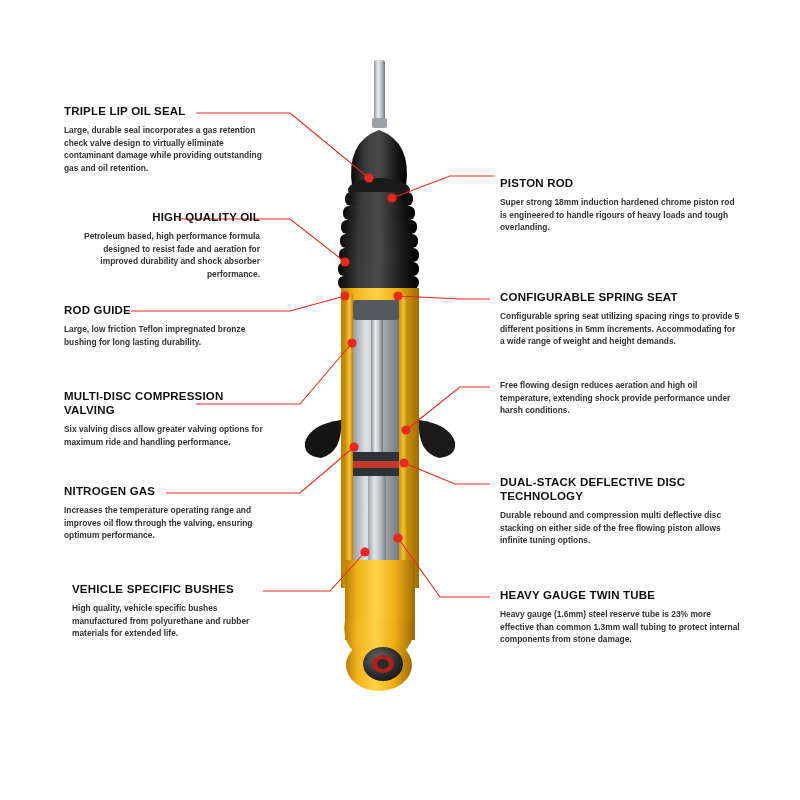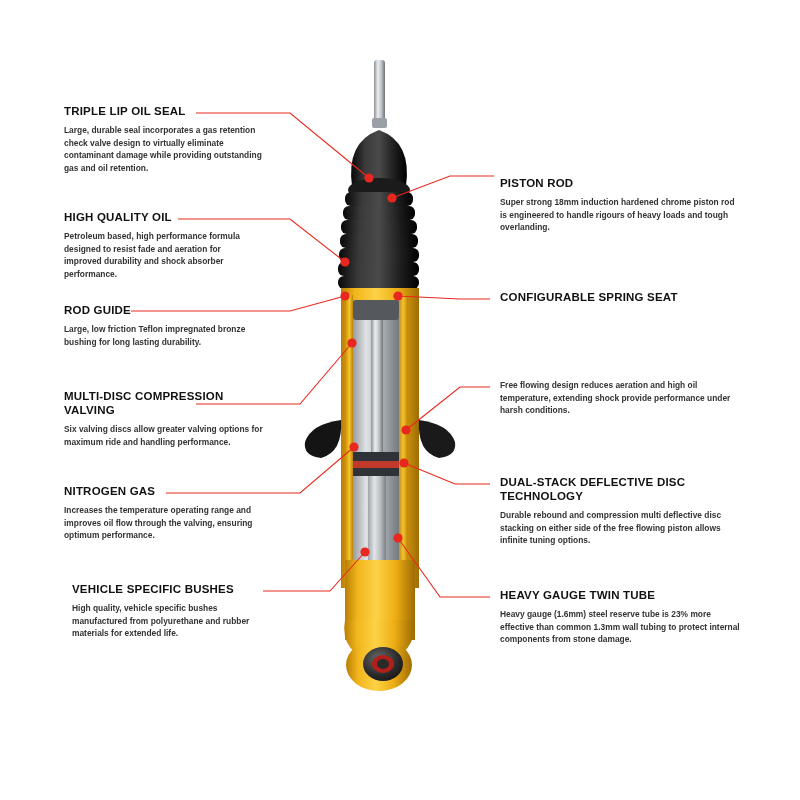--- a/index.html
+++ b/index.html
@@ -191,7 +191,7 @@
     <p class="body">Large, durable seal incorporates a gas retention check valve design to virtually eliminate contaminant damage while providing outstanding gas and oil retention.</p>
   </div>
 
-  <div class="callout" style="left:64px; top:210px; width:196px;">
+  <div class="callout" style="left:64px; top:210px; width:196px;text-align:right;">
     <p class="title">HIGH QUALITY OIL</p>
     <p class="body">Petroleum based, high performance formula designed to resist fade and aeration for improved durability and shock absorber performance.</p>
   </div>

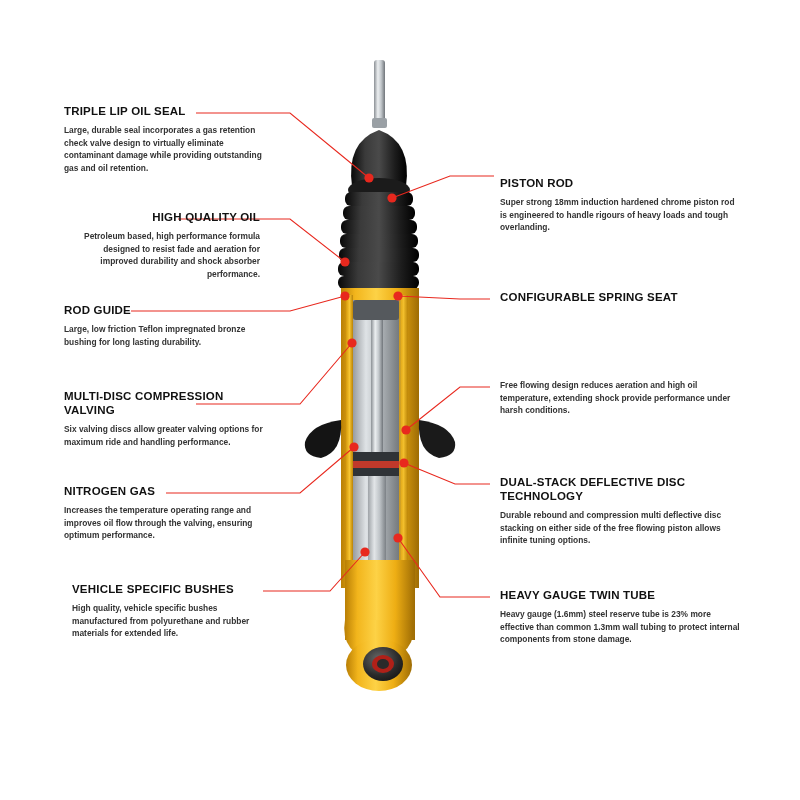--- a/index.html
+++ b/index.html
@@ -223,6 +223,7 @@
 
   <div class="callout" style="left:500px; top:290px; width:240px;">
     <p class="title">CONFIGURABLE SPRING SEAT</p>
+    <p class="body">Configurable spring seat utilizing spacing rings to provide 5 different positions in 5mm increments. Accommodating for a wide range of weight and height demands.</p>
   </div>
 
   <div class="callout" style="left:500px; top:379px; width:234px;">

